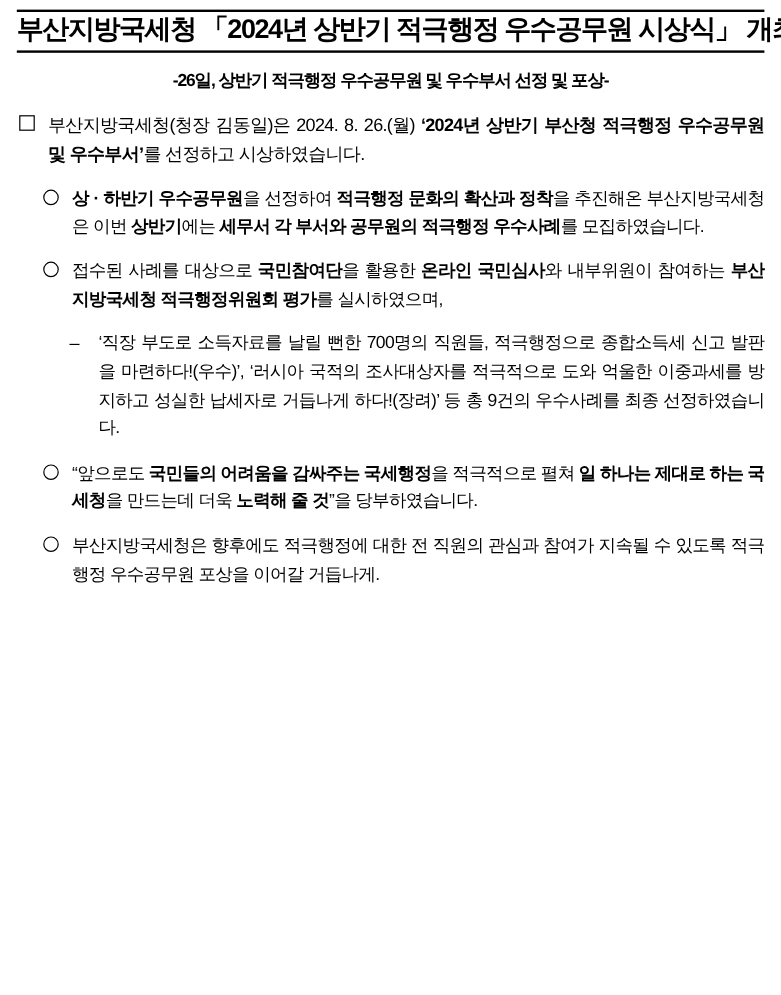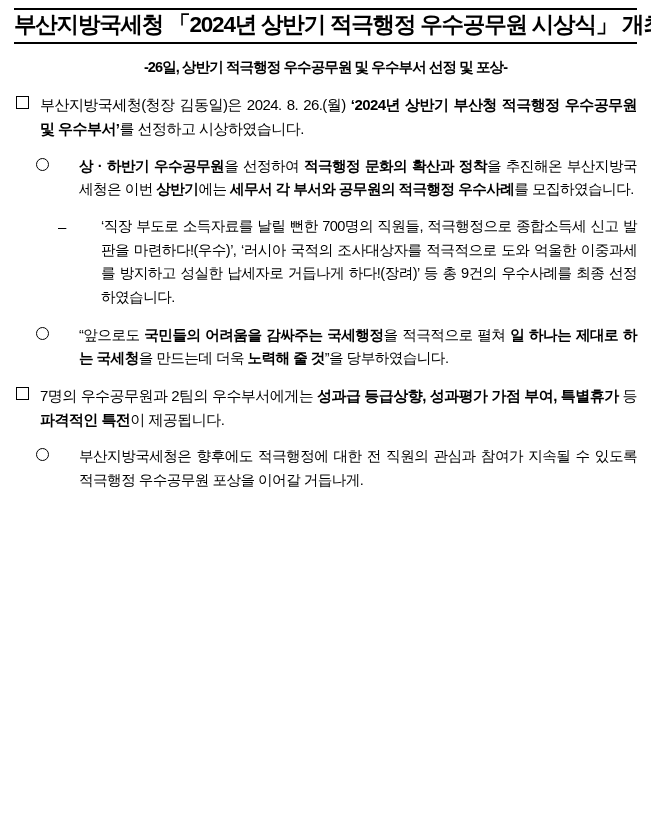--- a/index.html
+++ b/index.html
@@ -82,7 +82,7 @@
     text-align: justify;
   }
   .text b { font-weight: bold; }
-  .lvl2 .text, .lvl3 .text { font-size: 14.6px; margin-left: 19px; }
+  .lvl2 .text, .lvl3 .text { font-size: 14.6px; }
   .lvl3 .text { font-weight: normal; }
   .lvl3 { margin-bottom: 14px; }
 

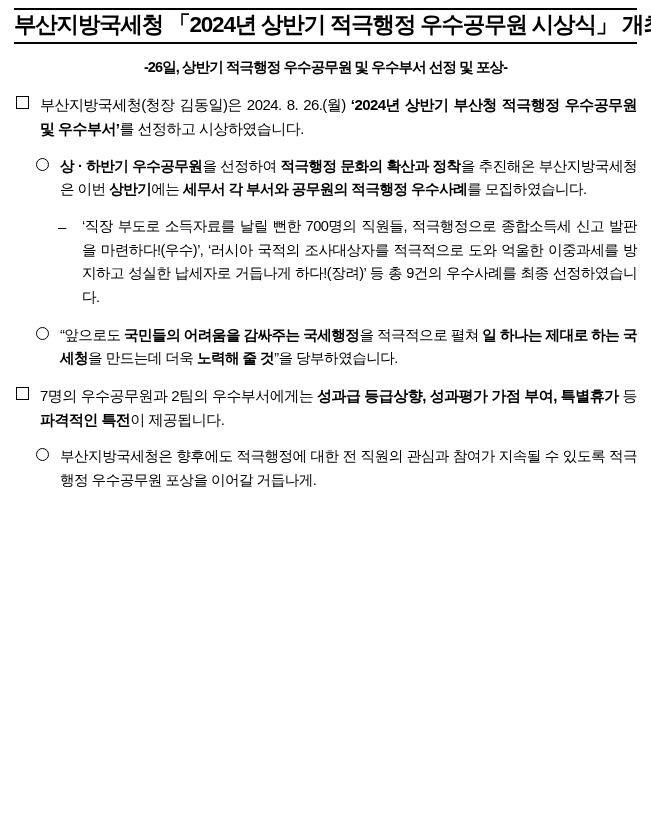--- a/index.html
+++ b/index.html
@@ -121,6 +121,10 @@
         <div class="marker circle"><span class="ci"></span></div>
         <div class="text"><b>상 · 하반기 우수공무원</b>을 선정하여 <b>적극행정 문화의 확산과 정착</b>을 추진해온 부산지방국세청은 이번 <b>상반기</b>에는 <b>세무서 각 부서와 공무원의 적극행정 우수사례</b>를 모집하였습니다.</div>
       </div>
+      <div class="para lvl2">
+        <div class="marker circle"><span class="ci"></span></div>
+        <div class="text">접수된 사례를 대상으로 <b>국민참여단</b>을 활용한 <b>온라인 국민심사</b>와 내부위원이 참여하는 <b>부산지방국세청 적극행정위원회 평가</b>를 실시하였으며,</div>
+      </div>
       <div class="para lvl3">
         <div class="marker dash">–</div>
         <div class="text">‘직장 부도로 소득자료를 날릴 뻔한 700명의 직원들, 적극행정으로 종합소득세 신고 발판을 마련하다!(우수)’, ‘러시아 국적의 조사대상자를 적극적으로 도와 억울한 이중과세를 방지하고 성실한 납세자로 거듭나게 하다!(장려)’ 등 총 9건의 우수사례를 최종 선정하였습니다.</div>

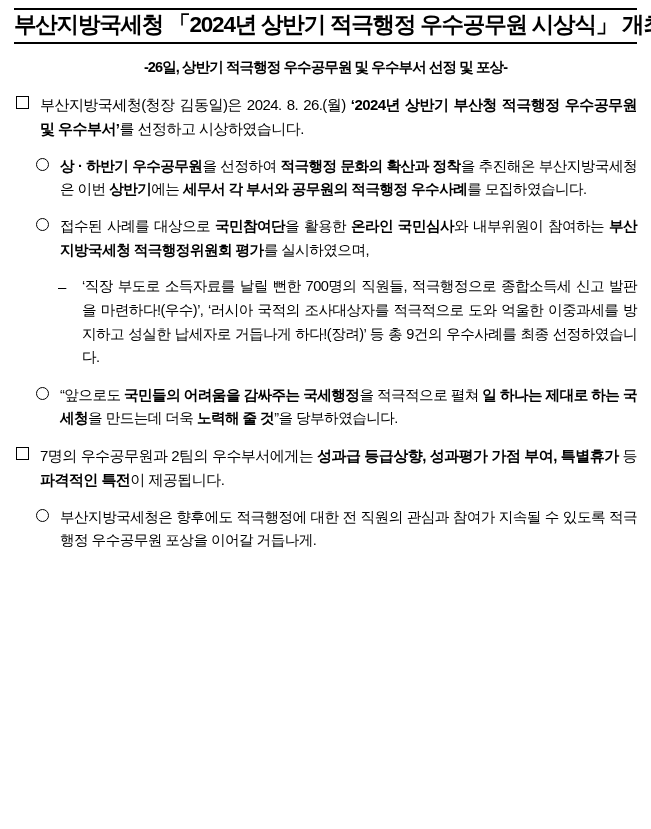--- a/index.html
+++ b/index.html
@@ -133,10 +133,6 @@
         <div class="marker circle"><span class="ci"></span></div>
         <div class="text">“앞으로도 <b>국민들의 어려움을 감싸주는 국세행정</b>을 적극적으로 펼쳐 <b>일 하나는 제대로 하는 국세청</b>을 만드는데 더욱 <b>노력해 줄 것</b>”을 당부하였습니다.</div>
       </div>
-      <div class="para lvl1">
-        <div class="marker square"><span class="sq"></span></div>
-        <div class="text">7명의 우수공무원과 2팀의 우수부서에게는 <b>성과급 등급상향, 성과평가 가점 부여, 특별휴가</b> 등 <b>파격적인 특전</b>이 제공됩니다.</div>
-      </div>
       <div class="para lvl2">
         <div class="marker circle"><span class="ci"></span></div>
         <div class="text">부산지방국세청은 향후에도 적극행정에 대한 전 직원의 관심과 참여가 지속될 수 있도록 적극행정 우수공무원 포상을 이어갈 거듭나게.</div>

